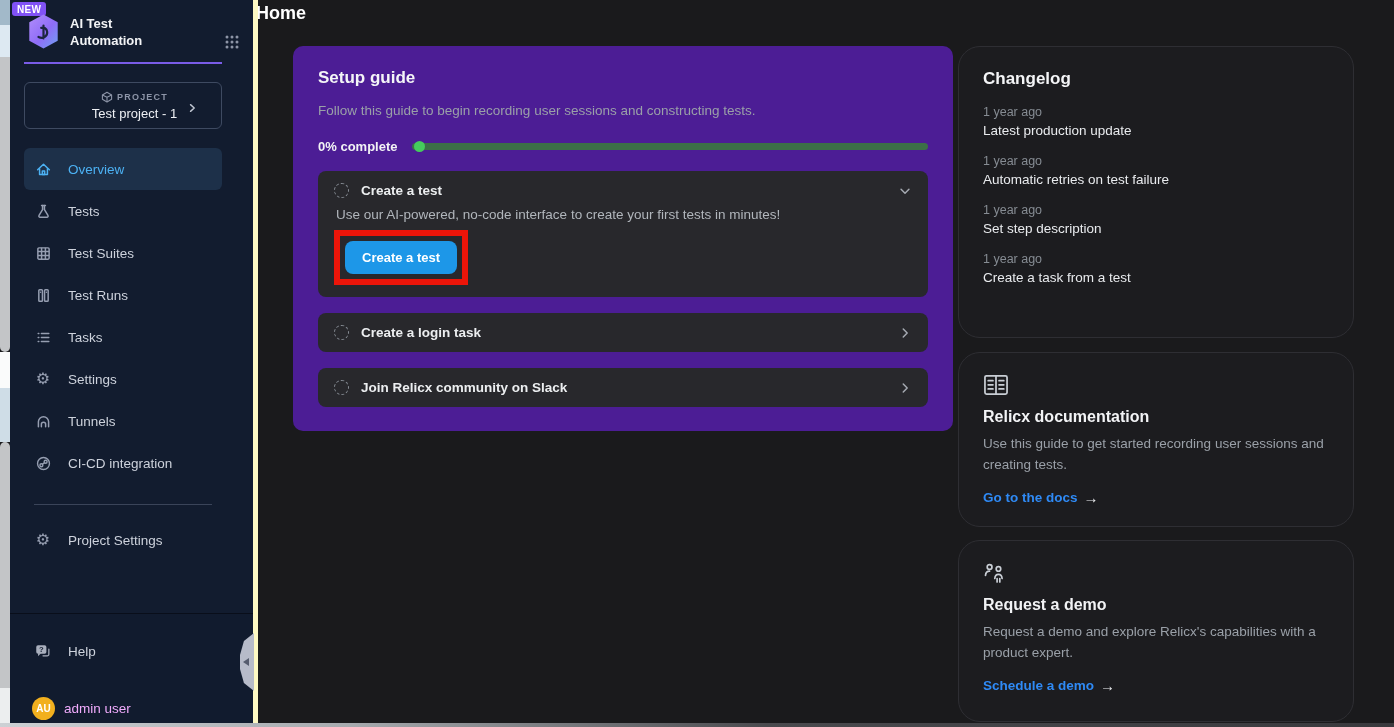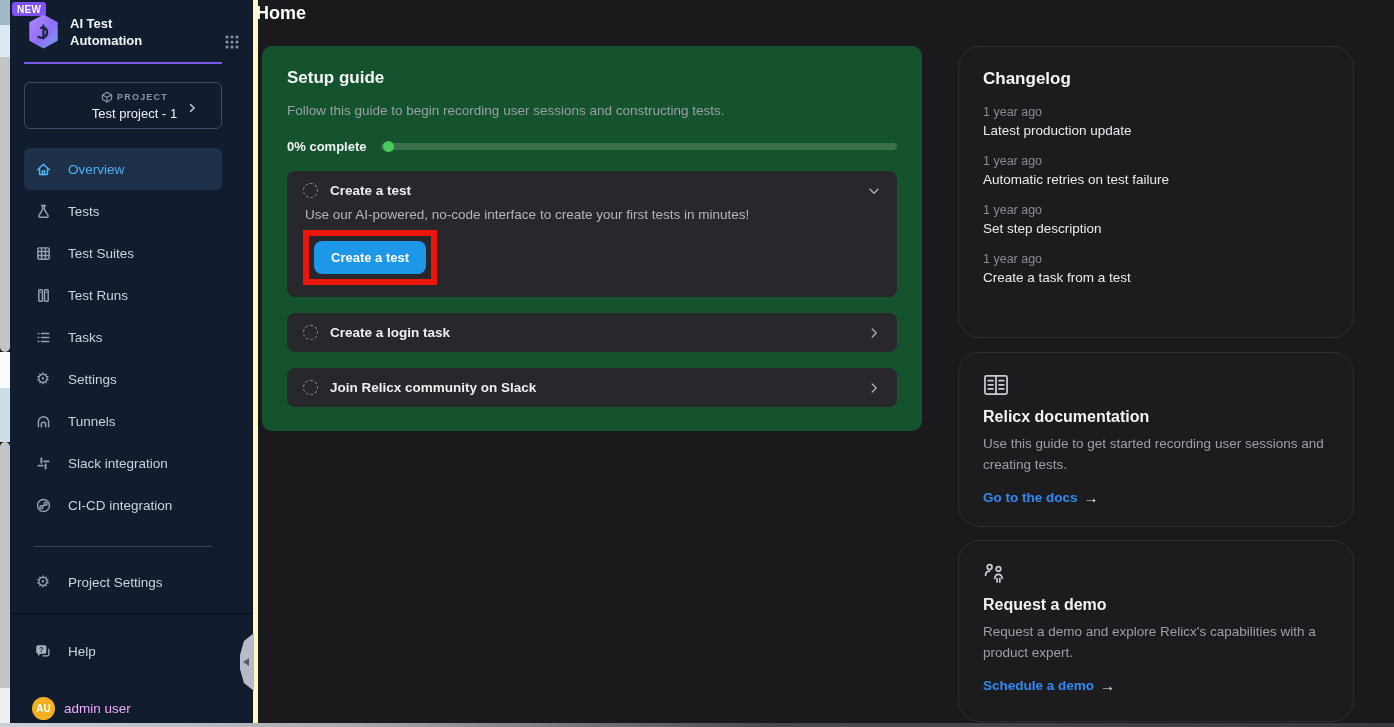--- a/index.html
+++ b/index.html
@@ -66,7 +66,7 @@
   .main { position:absolute; left:241px; top:0; right:0; height:727px; }
   .page-title { position:absolute; left:15px; top:3px; font-size:18px; font-weight:bold; color:#fff; }
 
-  .setup-card { position:absolute; left:21px; top:46px; width:660px; background:#14532d;
+  .setup-card { position:absolute; left:52px; top:46px; width:660px; background:#4c1d95;
     border-radius:10px; padding:22px 25px 24px; }
   .setup-title { font-size:17px; font-weight:bold; color:#f4f5f7; margin:0 0 15px; }
   .setup-desc { font-size:13.5px; color:#9aa0a8; margin:0 0 21px; }

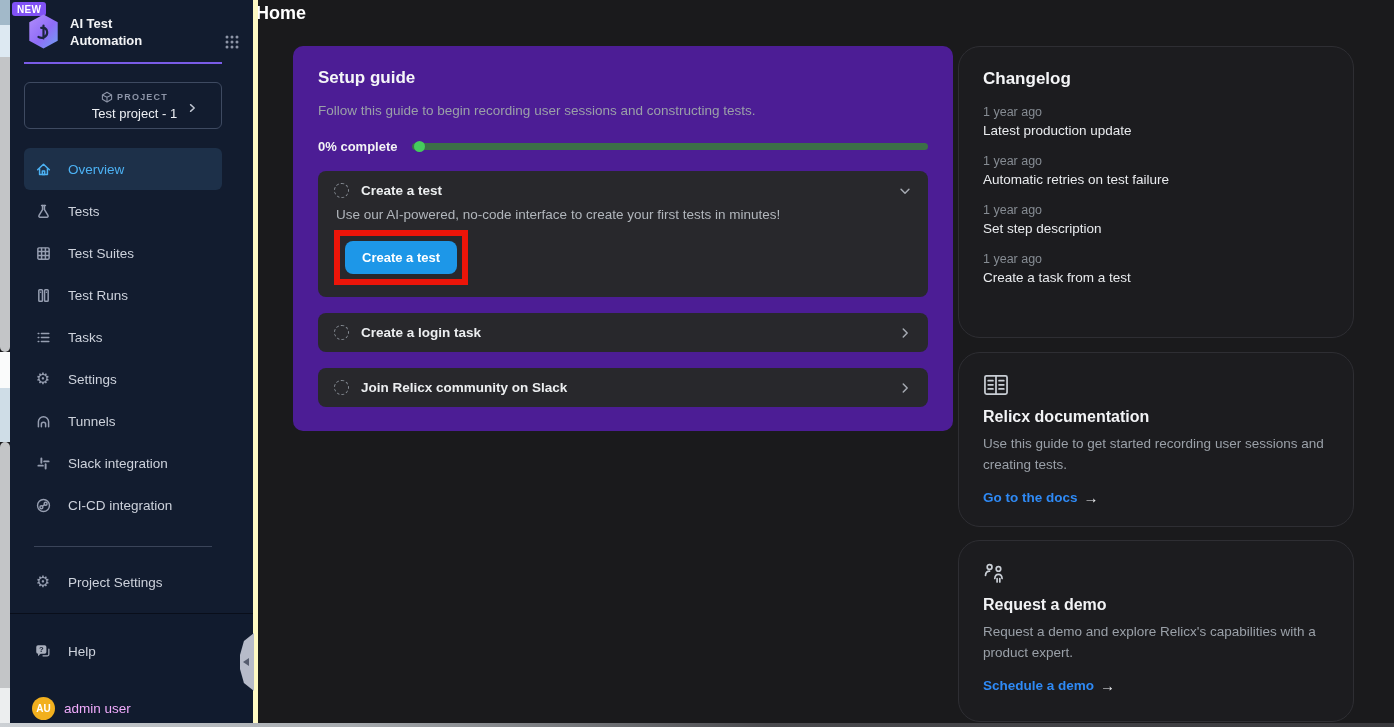--- a/index.html
+++ b/index.html
@@ -240,14 +240,6 @@
     </div>
     <div class="nav-item">
       <span class="icon">
-        <svg width="17" height="17" viewBox="0 0 16 16" fill="none" stroke="currentColor" stroke-width="1.8" stroke-linecap="round">
-          <path d="M6 3.2v4.2M10 8.6v4.2M3.2 10h4.2M8.6 6h4.2"></path>
-        </svg>
-      </span>
-      <span>Slack integration</span>
-    </div>
-    <div class="nav-item">
-      <span class="icon">
         <svg width="17" height="17" viewBox="0 0 16 16" fill="none" stroke="currentColor" stroke-width="1.3">
           <circle cx="8" cy="8" r="5.6"></circle>
             <circle cx="6" cy="9.6" r="1.4"></circle>

